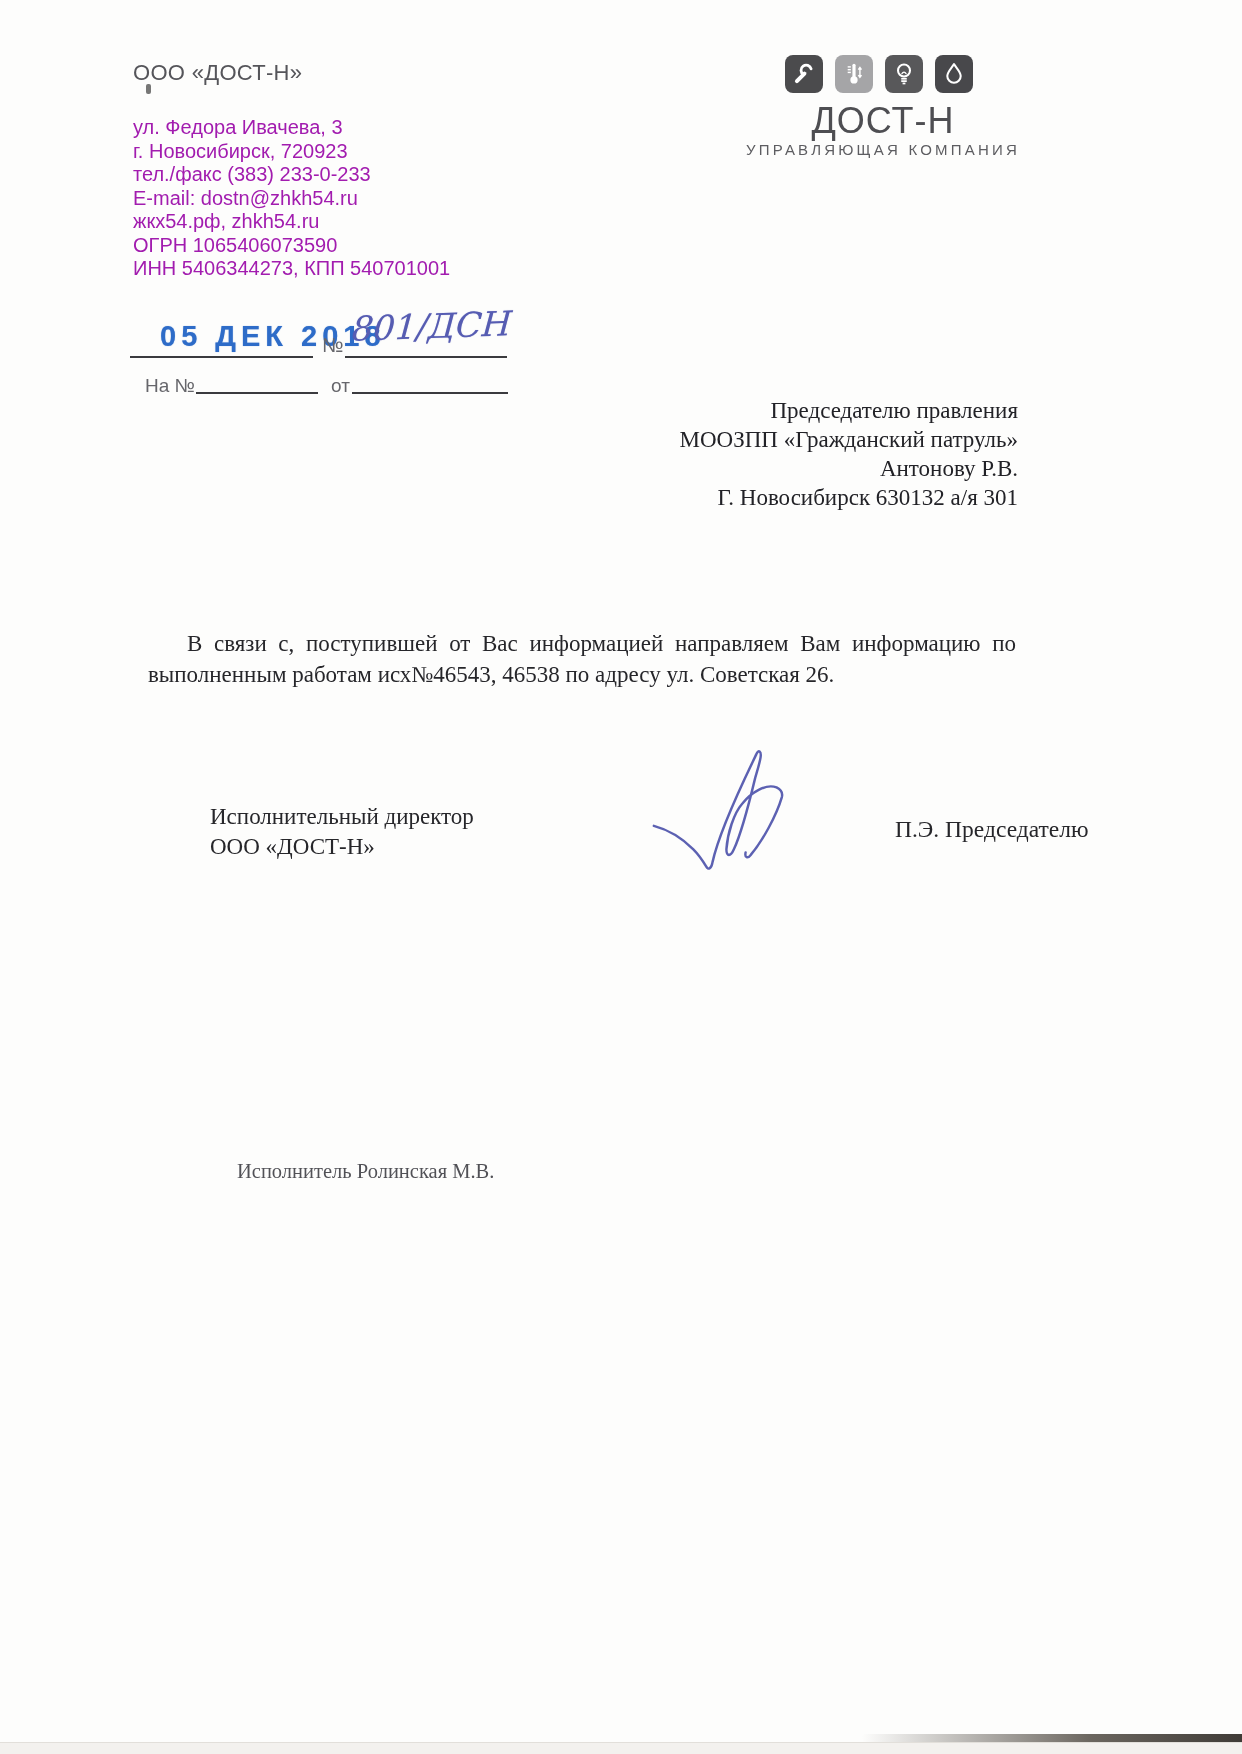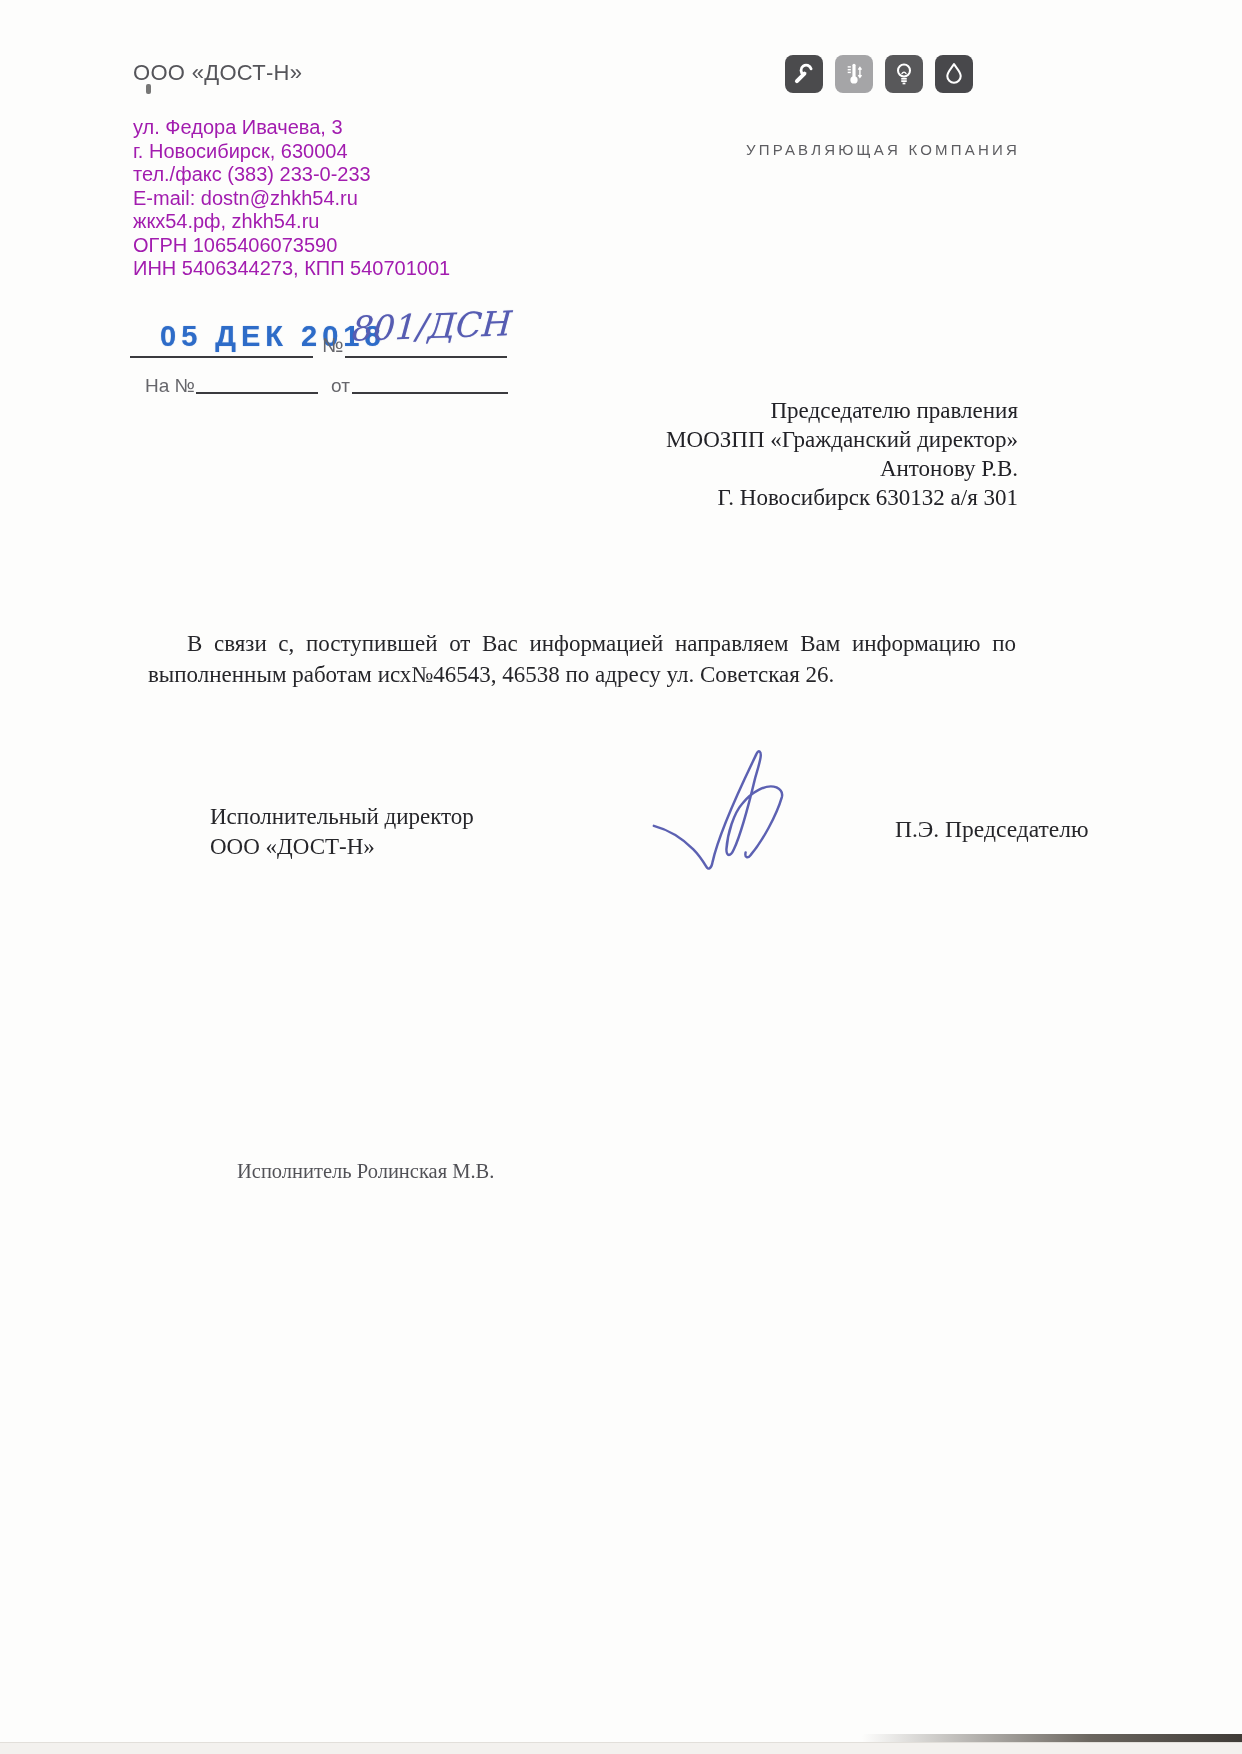--- a/index.html
+++ b/index.html
@@ -97,6 +97,7 @@
       </svg>
     </div>
   </div>
+  <div class="abs logo-title">ДОСТ-Н</div>
   <div class="abs logo-sub">УПРАВЛЯЮЩАЯ КОМПАНИЯ</div>
 
   <div class="abs stamp">05 ДЕК 2018</div>

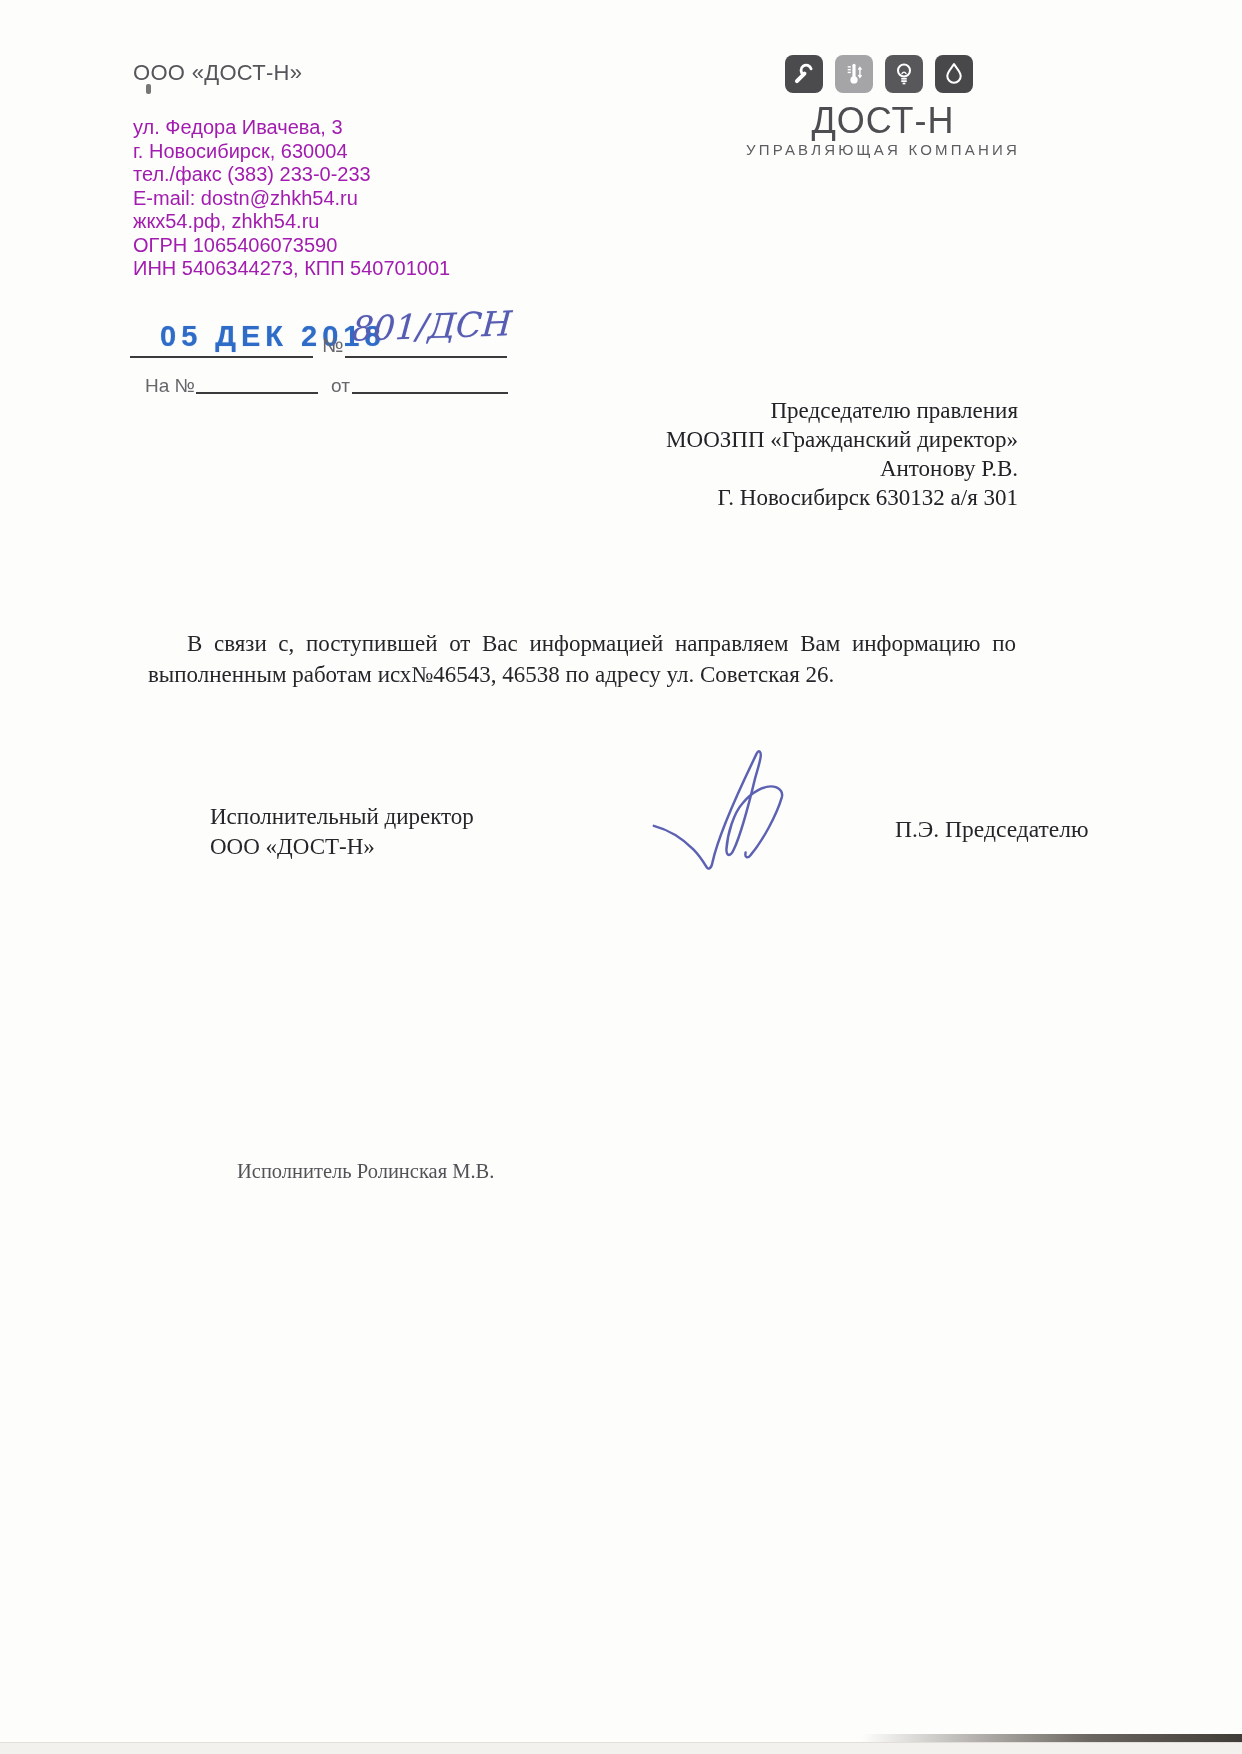--- a/index.html
+++ b/index.html
@@ -57,7 +57,7 @@
   <div class="abs sender-name">ООО «ДОСТ-Н»</div>
   <div class="abs sender-addr">
     <div>ул. Федора Ивачева, 3</div>
-    <div>г. Новосибирск, 630004</div>
+    <div>г. Новосибирск, 720923</div>
     <div>тел./факс (383) 233-0-233</div>
     <div>E-mail: dostn@zhkh54.ru</div>
     <div>жкх54.рф, zhkh54.ru</div>

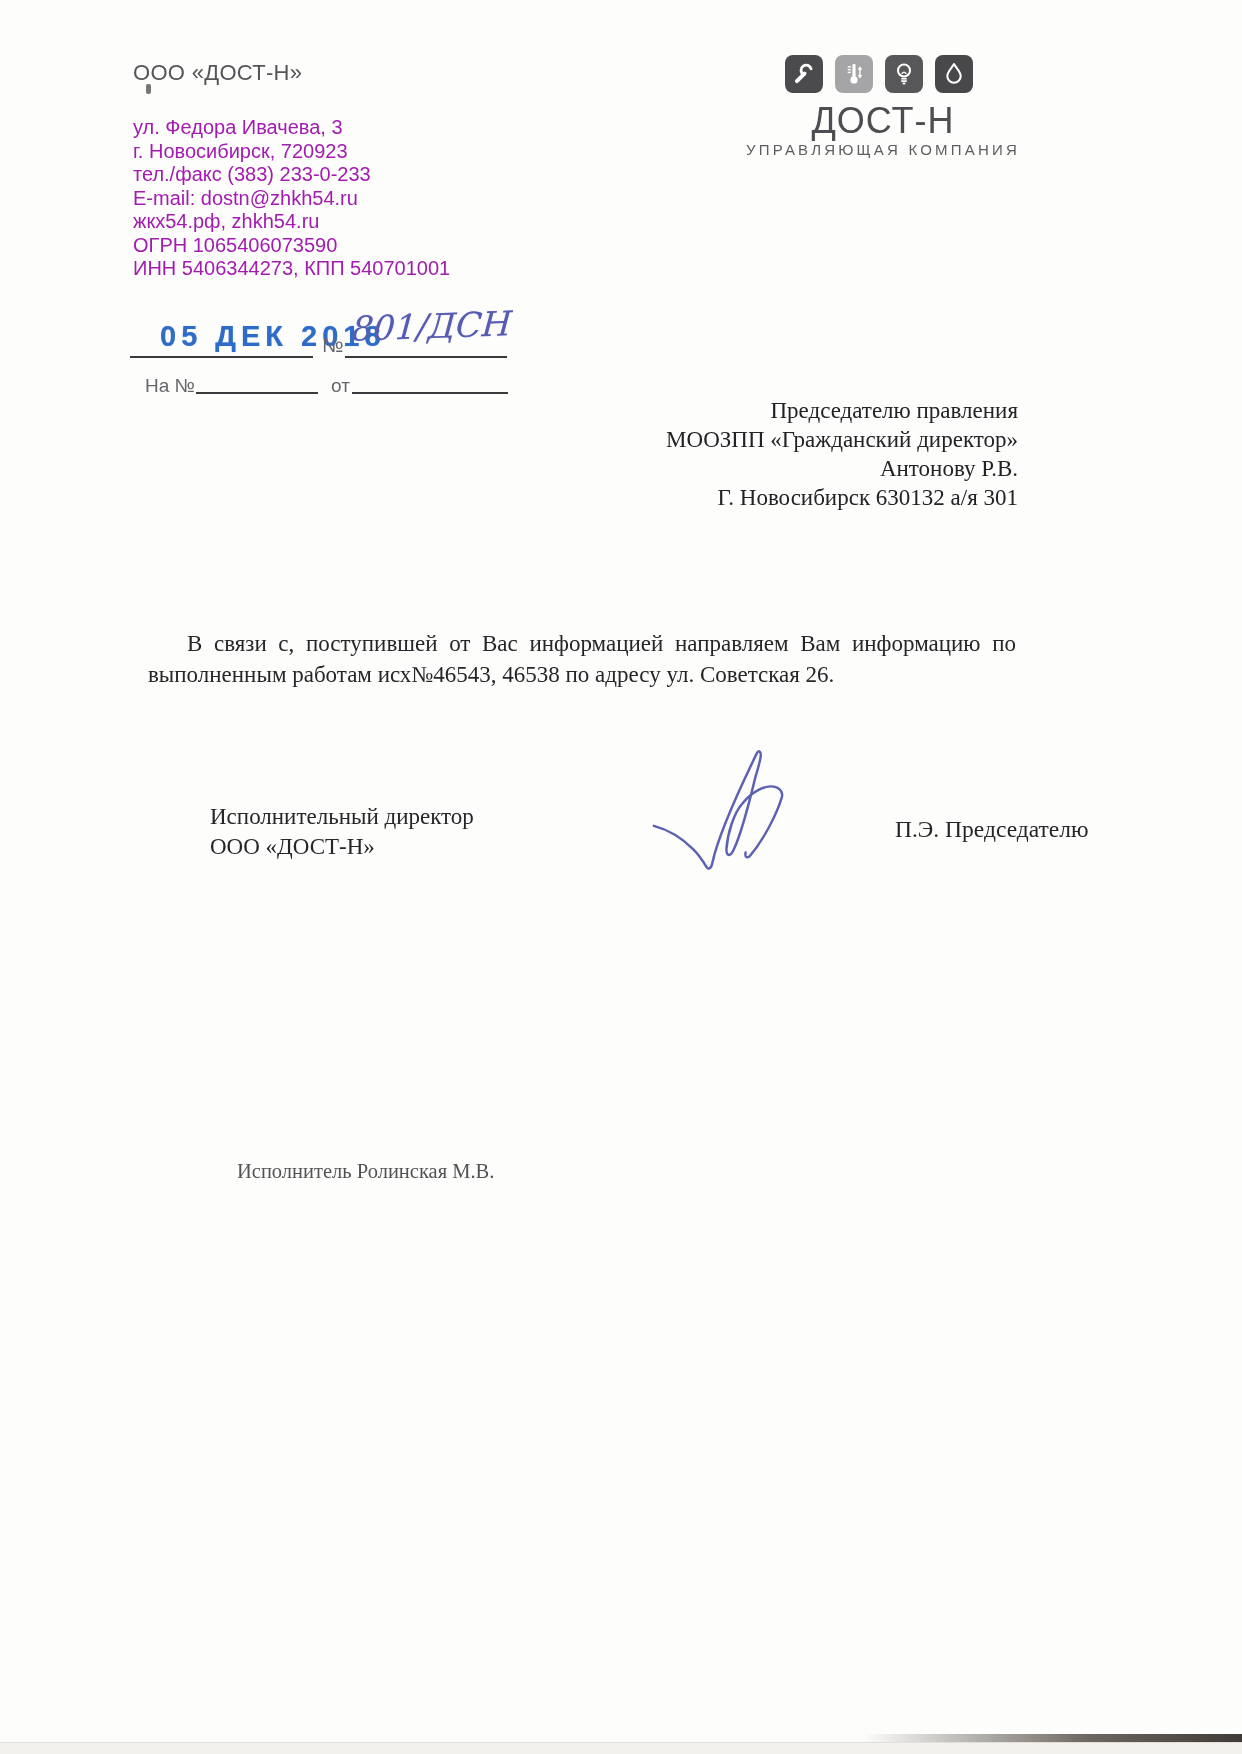--- a/index.html
+++ b/index.html
@@ -112,7 +112,7 @@
 
   <div class="abs recipient">
     <div>Председателю правления</div>
-    <div>МООЗПП «Гражданский директор»</div>
+    <div>МООЗПП «Гражданский патруль»</div>
     <div>Антонову Р.В.</div>
     <div>Г. Новосибирск 630132 а/я 301</div>
   </div>

